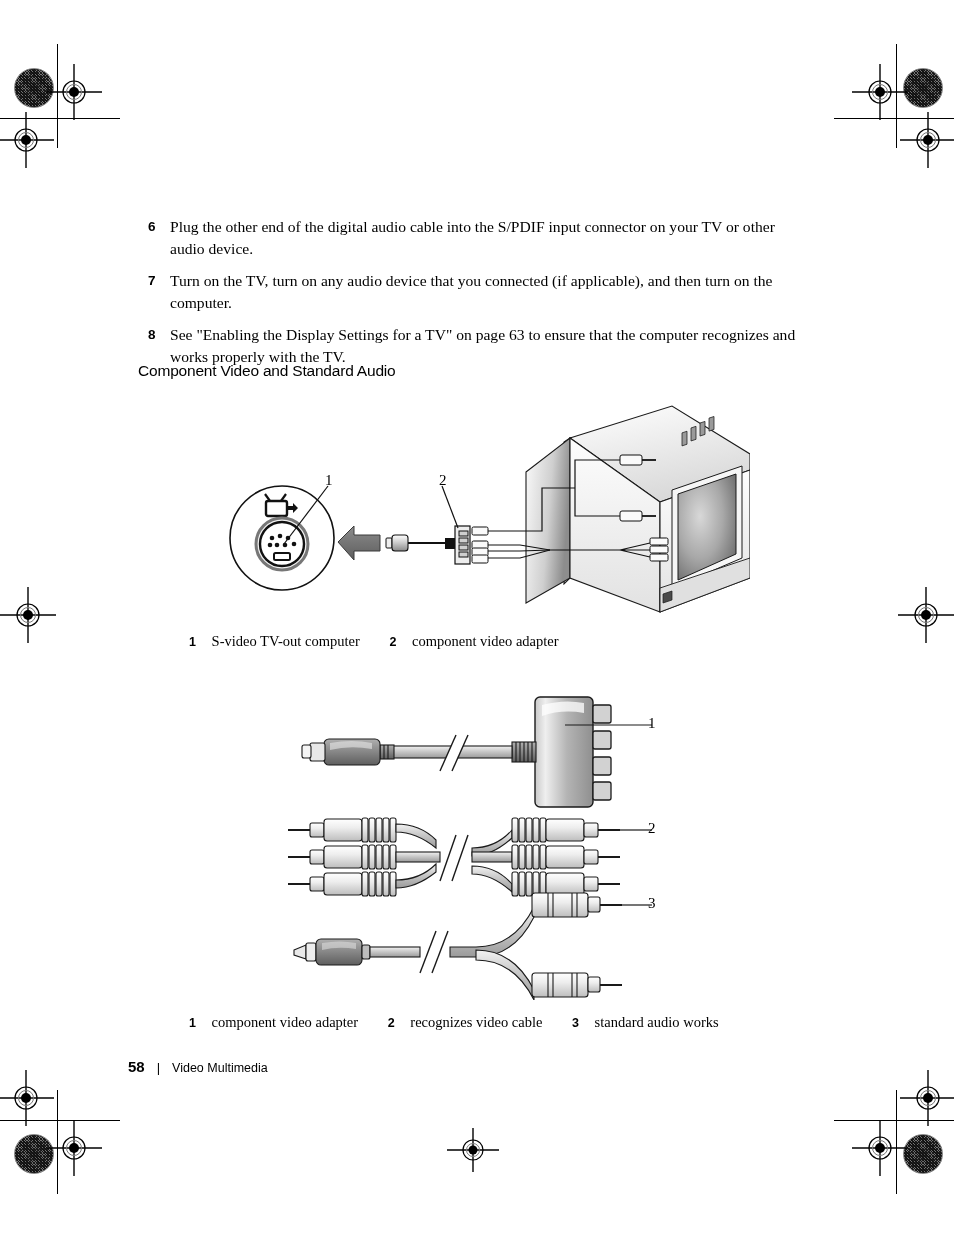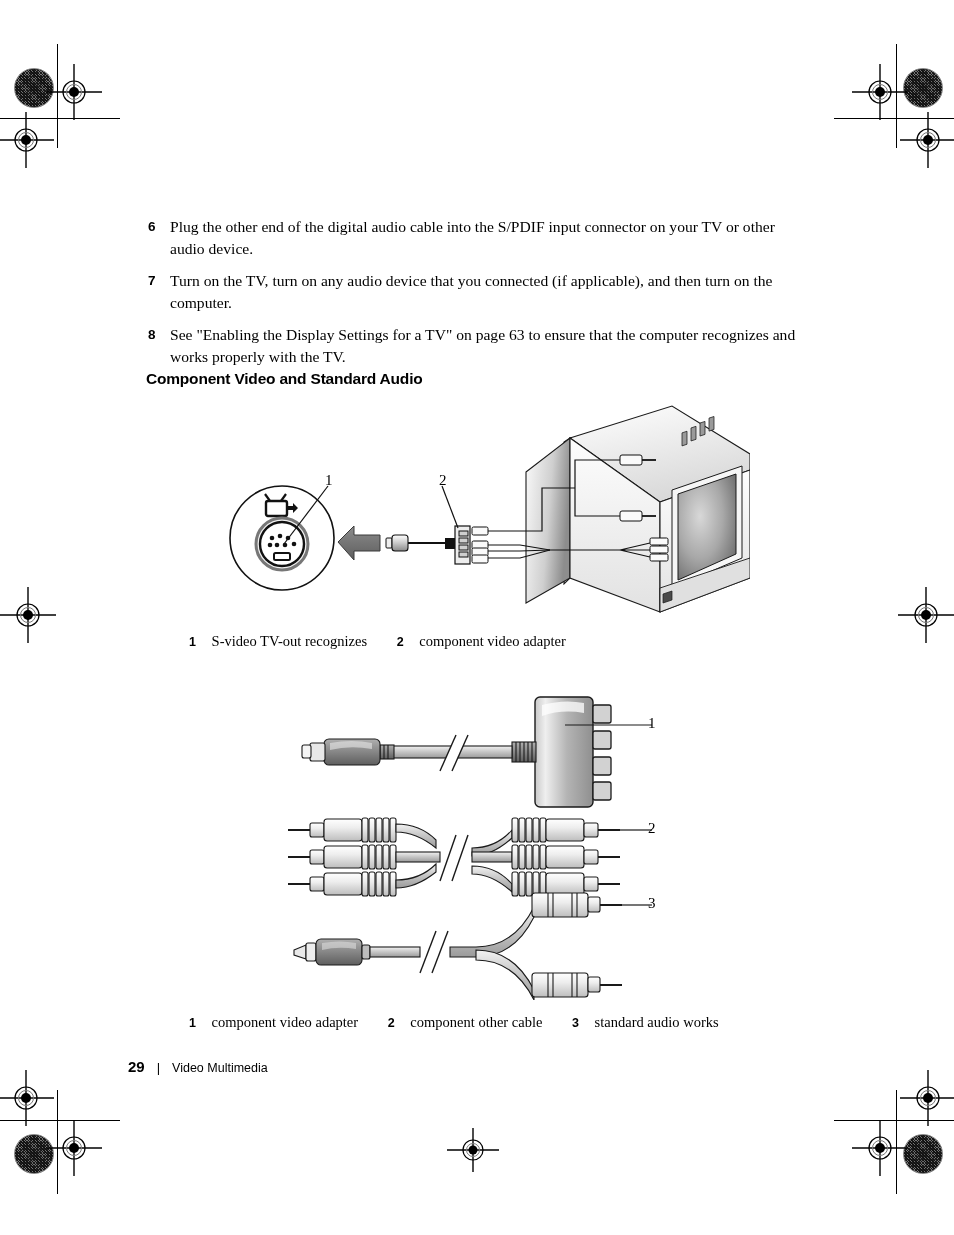--- a/index.html
+++ b/index.html
@@ -32,9 +32,9 @@
   ol.steps li .num{position:absolute;left:0;top:0;
       font-family:"Liberation Sans",sans-serif;font-weight:bold;font-size:13.5px;}
 
-  h2.section{position:absolute;left:138px;top:362px;margin:8px;
+  h2.section{position:absolute;left:138px;top:362px;margin:0;
      font-family:"Liberation Sans",sans-serif;
-     font-weight:bold;font-size:15.5px;letter-spacing:-.2px;color:#000;}
+     font-weight:normal;font-size:15.5px;letter-spacing:-.2px;color:#000;}
 
   .caption{position:absolute;font-size:14.5px;color:#000;white-space:nowrap;}
   .caption .cn{font-family:"Liberation Sans",sans-serif;font-weight:bold;font-size:12.5px;}

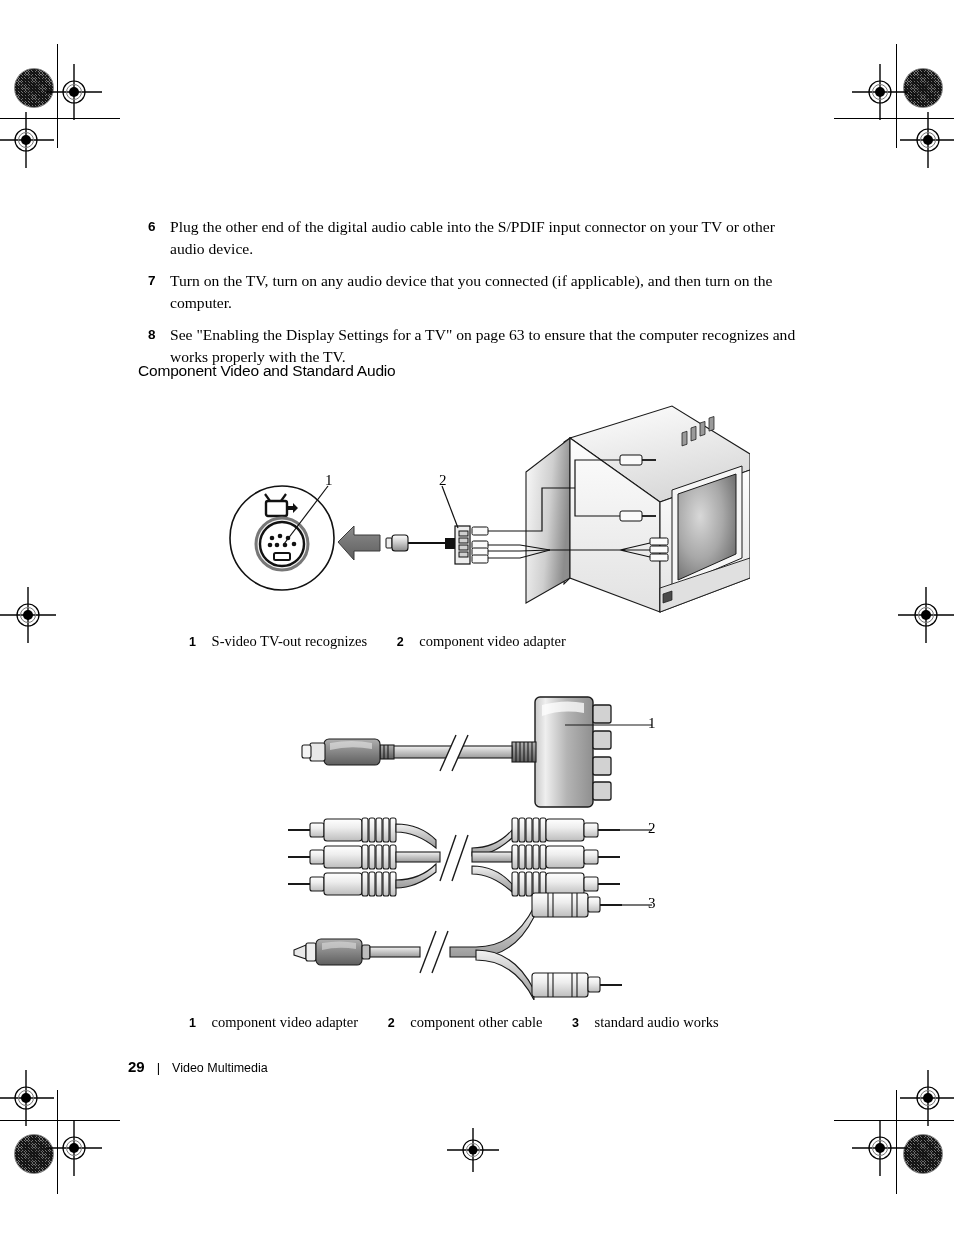--- a/index.html
+++ b/index.html
@@ -323,7 +323,7 @@
 
     <div class="caption" style="left:189px;top:633px;">
       <span class="cn">1</span>
-      <span class="ct">S-video TV-out recognizes</span>
+      <span class="ct">S-video TV-out computer</span>
       <span class="cn">2</span>
       <span class="ct">component video adapter</span>
     </div>

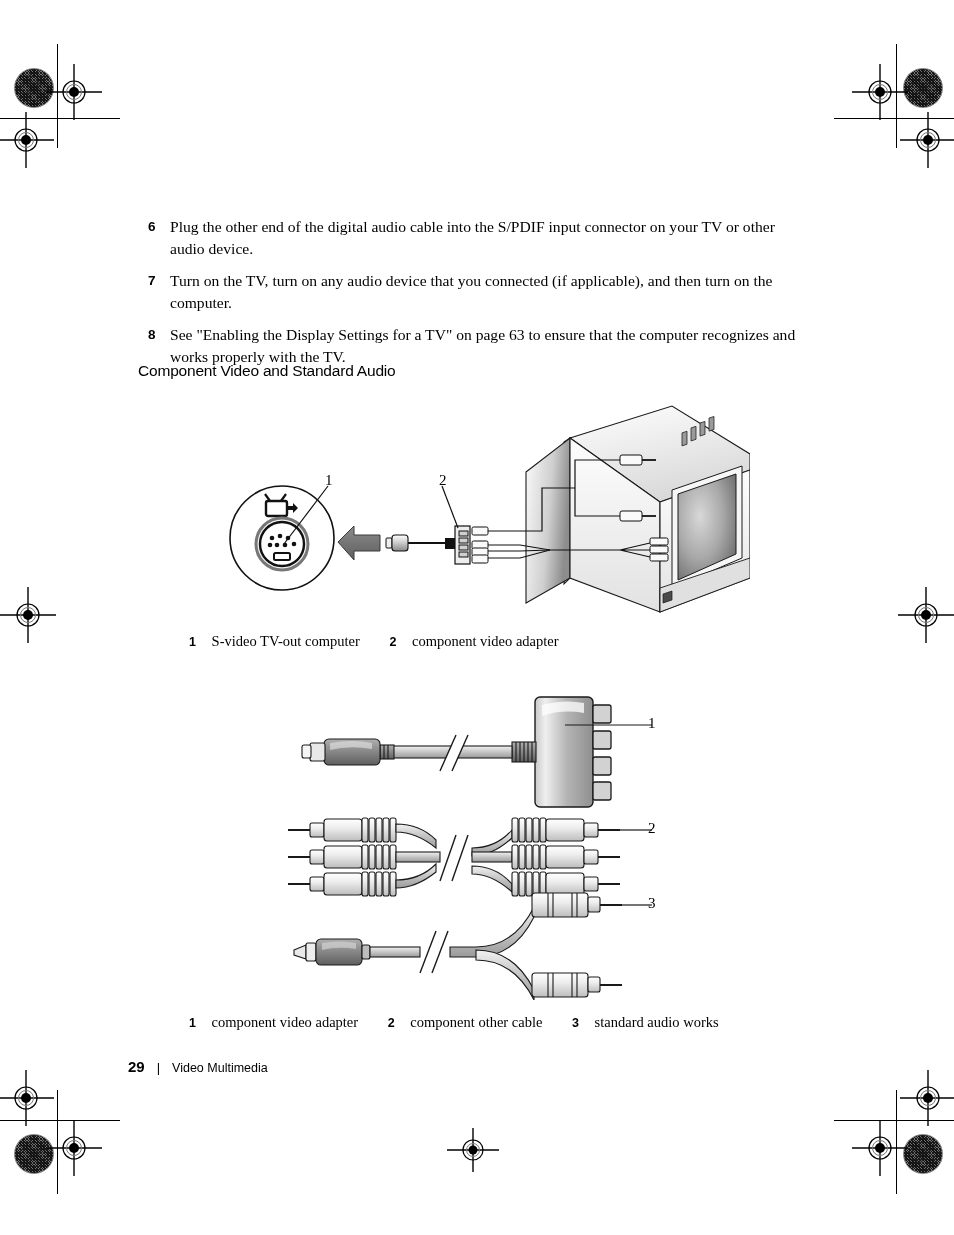--- a/index.html
+++ b/index.html
@@ -535,7 +535,7 @@
       <span class="cn">1</span>
       <span class="ct">component video adapter</span>
       <span class="cn">2</span>
-      <span class="ct">component other cable</span>
+      <span class="ct">recognizes video cable</span>
       <span class="cn">3</span>
       <span class="ct">standard audio works</span>
     </div>

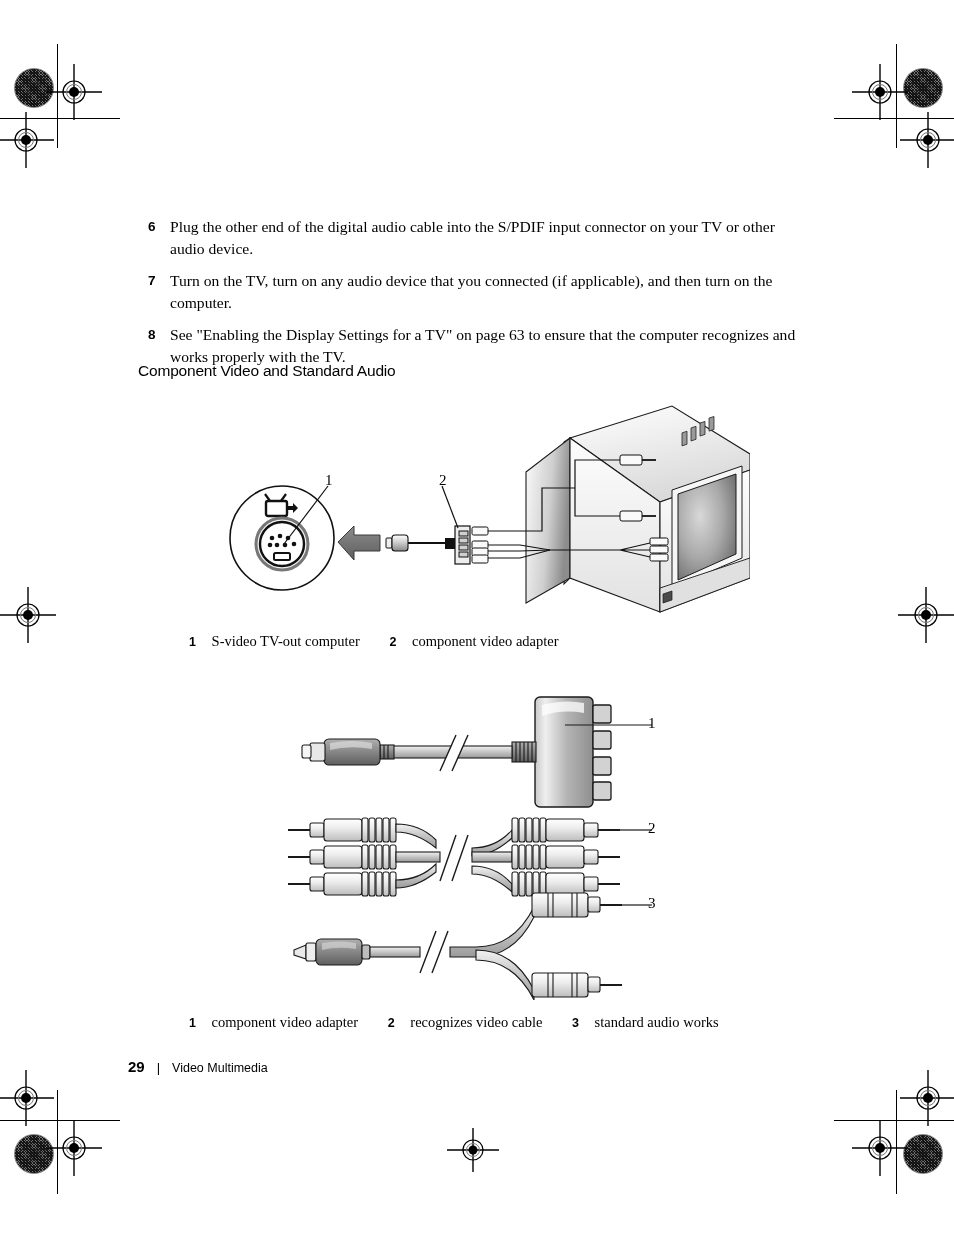--- a/index.html
+++ b/index.html
@@ -541,7 +541,7 @@
     </div>
 
     <div class="footer">
-      <span class="pg">29</span>
+      <span class="pg">58</span>
       <span class="sep">|</span>
       <span class="sect">Video Multimedia</span>
     </div>

